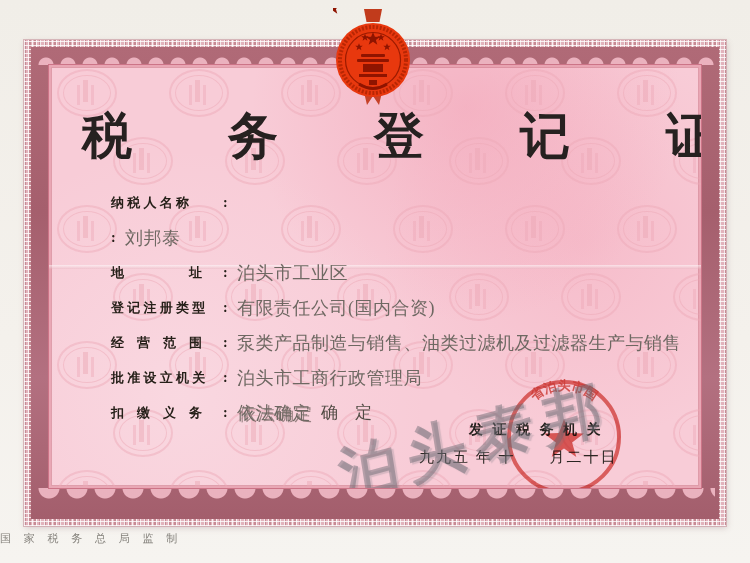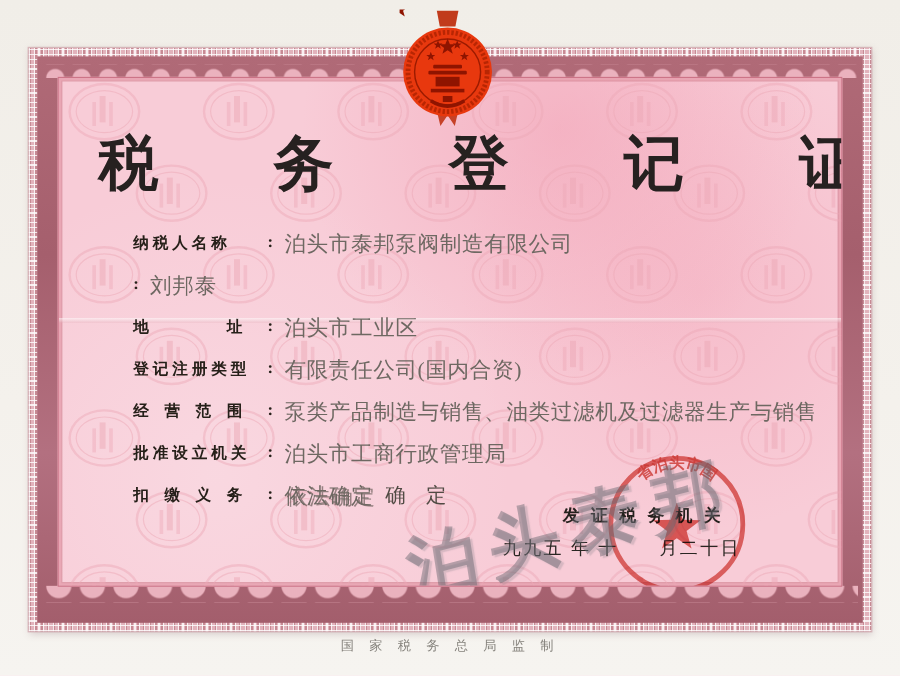--- a/index.html
+++ b/index.html
@@ -139,7 +139,6 @@
       <div class="row">
         <span class="lab">纳 税 人 名 称</span>
         <span class="colon">:</span>
-        <span class="val">泊头市泰邦泵阀制造有限公司</span>
       </div>
       <div class="row">
         <span class="colon">:</span>

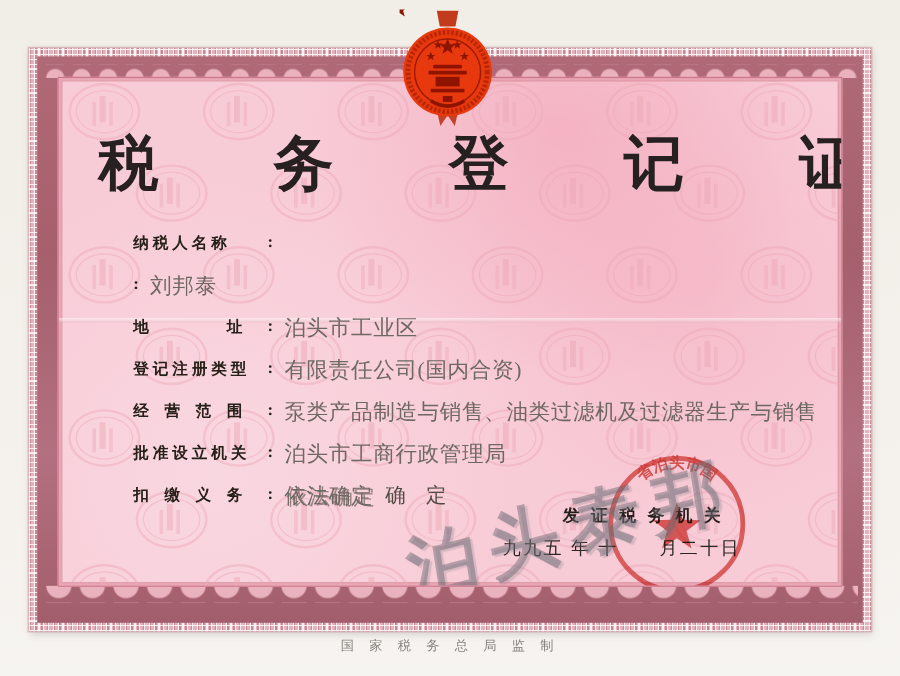--- a/index.html
+++ b/index.html
@@ -77,7 +77,7 @@
     color:rgba(103,103,110,.45);letter-spacing:10px;white-space:nowrap;
     transform:rotate(-15deg) skewX(-6deg);text-shadow:2px 2px 1px rgba(120,120,126,.25);pointer-events:none;}
   .emblem{position:absolute;left:333px;top:8px;width:80px;height:100px;z-index:10;}
-  .footer{position:absolute;left:0;right:0;top:531px;text-align:center;font-size:11px;
+  .footer{position:absolute;left:0;right:0;top:531px;text-align:left;font-size:11px;
     color:#85827c;letter-spacing:5px;white-space:pre;}
 </style>
 </head>

